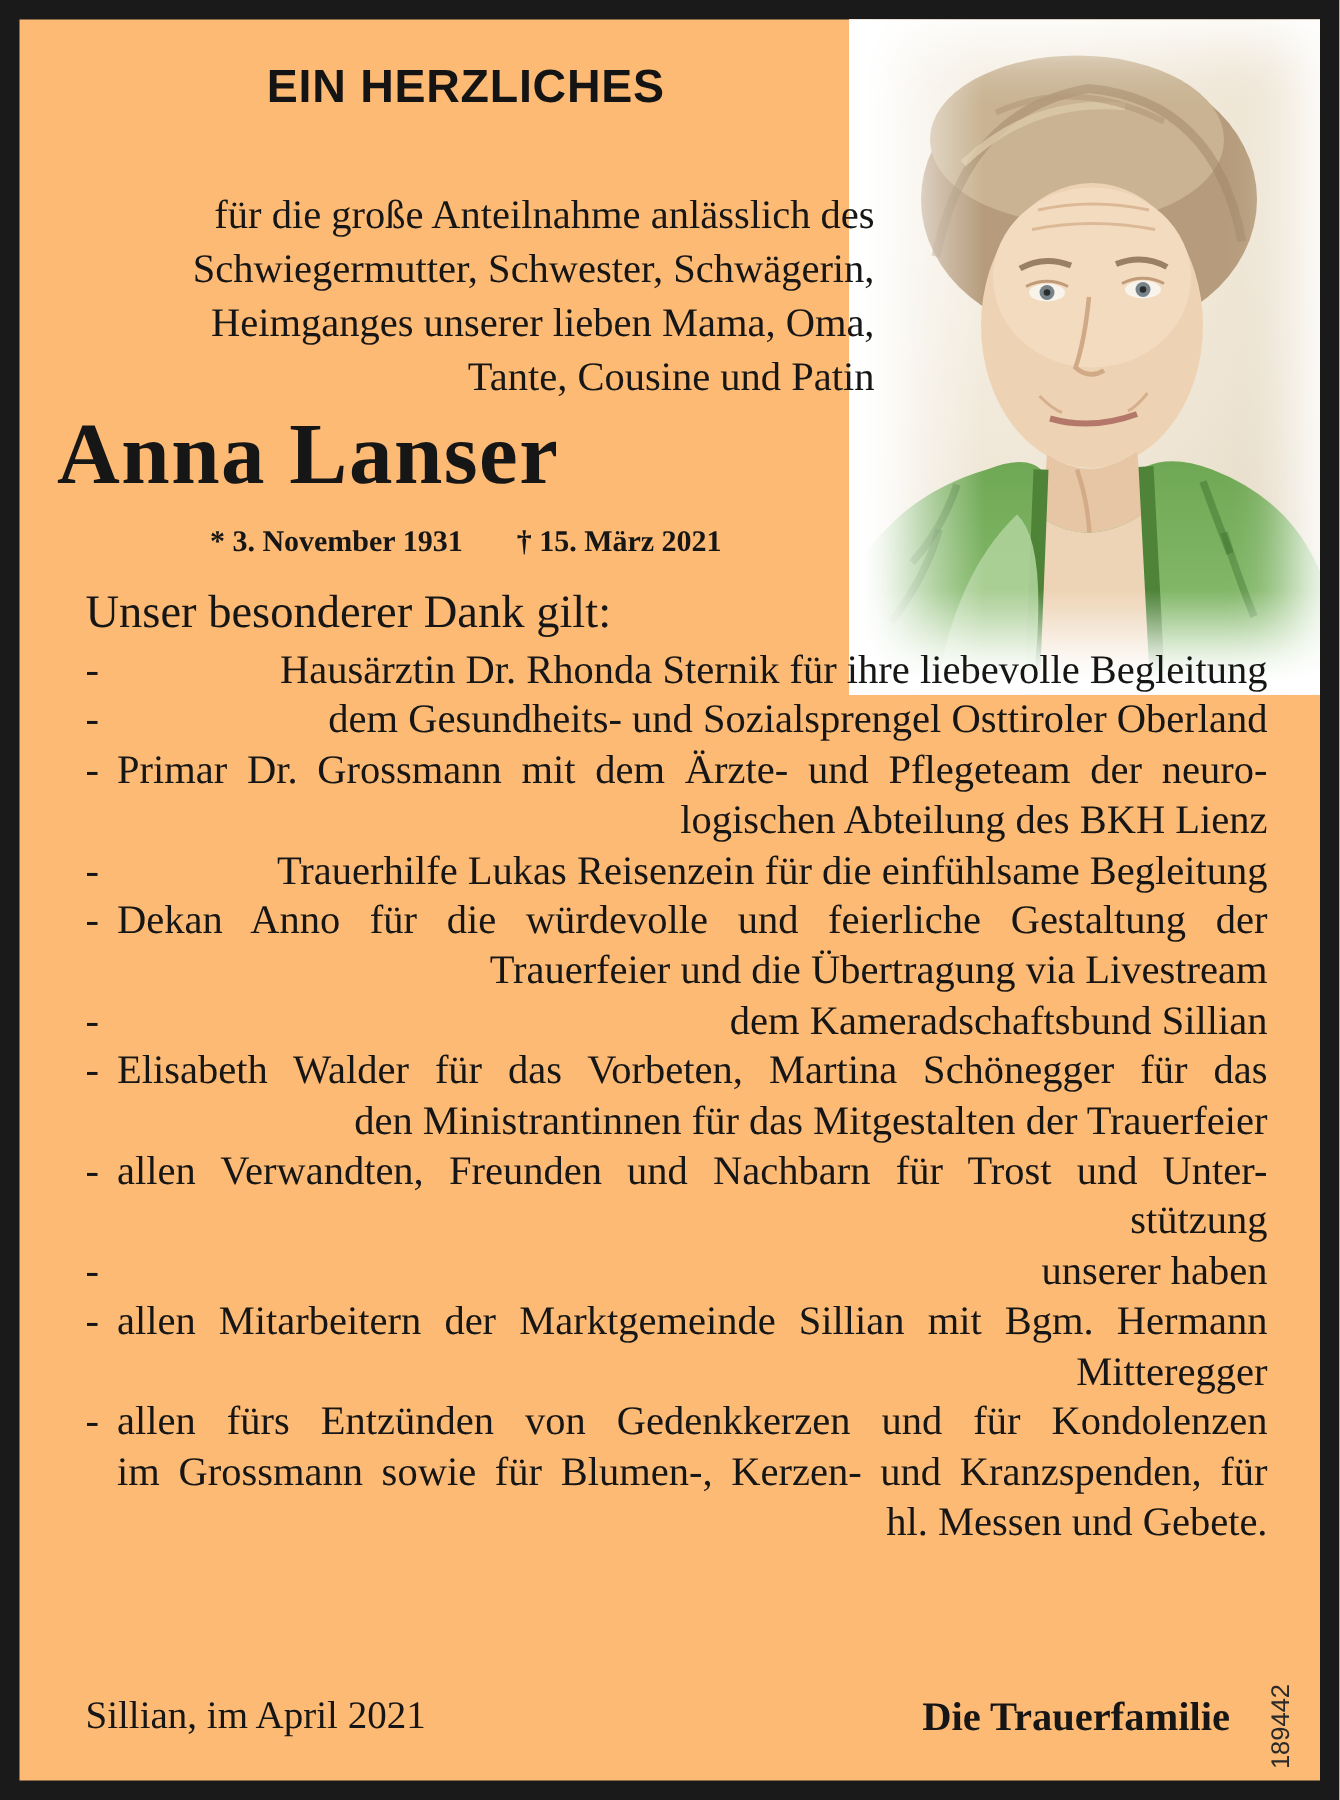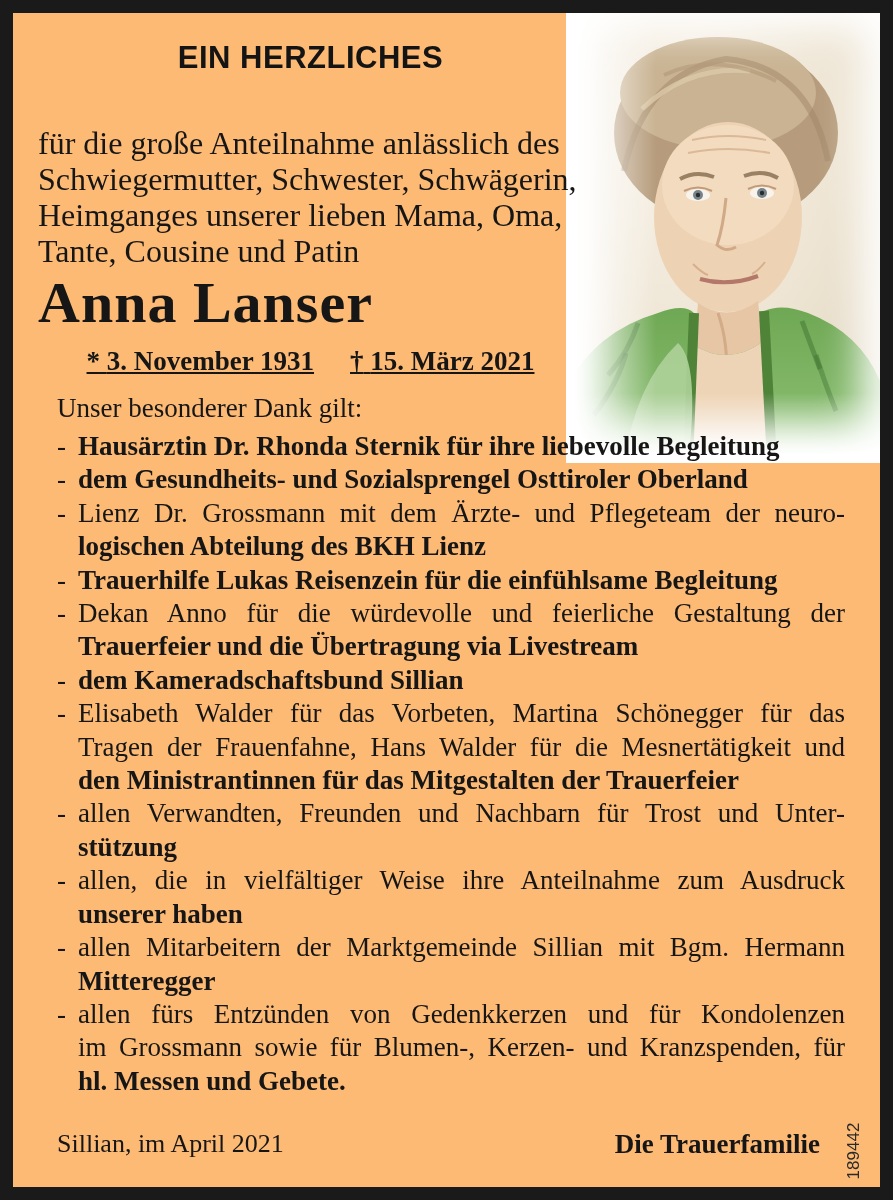--- a/index.html
+++ b/index.html
@@ -53,8 +53,8 @@
   
   .intro {
     position: absolute; top: 112px; left: 25px; width: 545px;
-    text-align: left;
-    font-size: 32px;
+    text-align: right;
+    font-size: 27px;
     line-height: 36px;
   }
   .intro .iline { white-space: nowrap; }

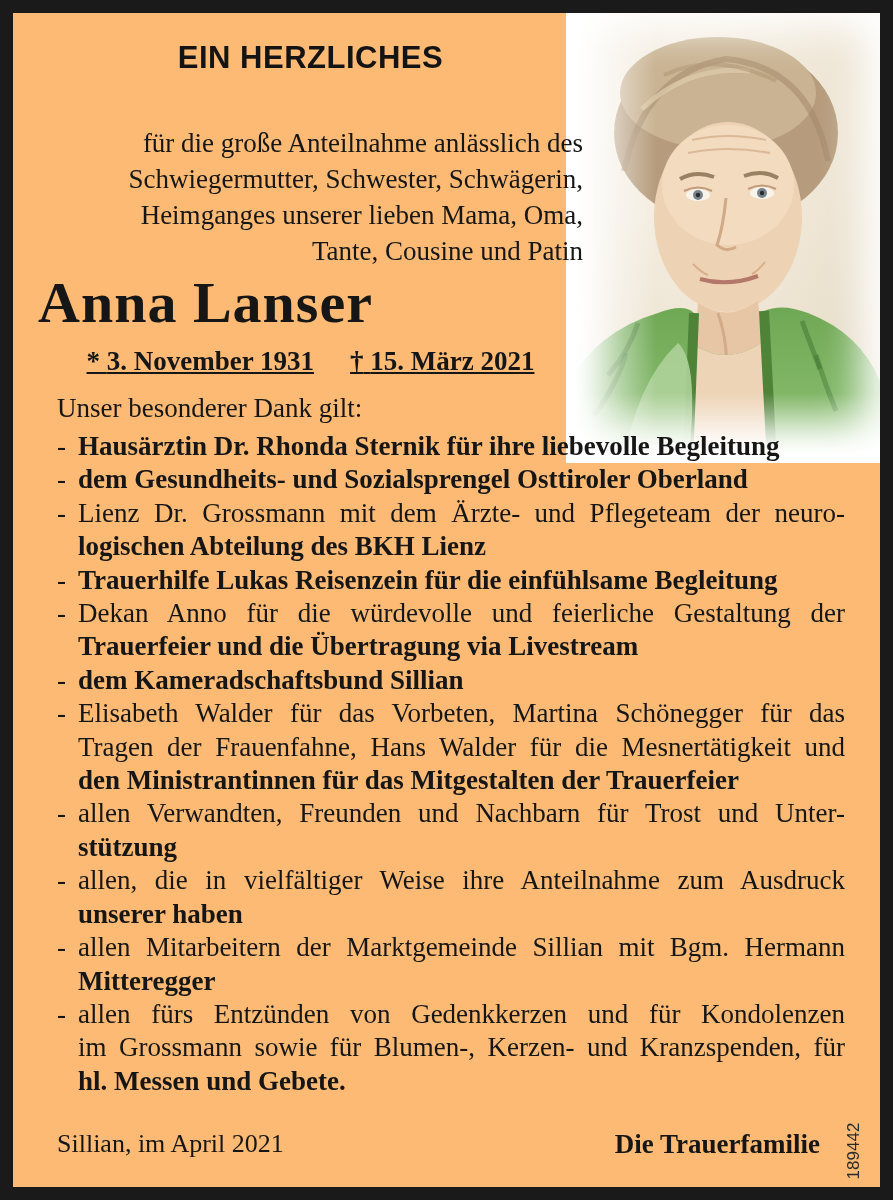--- a/index.html
+++ b/index.html
@@ -73,10 +73,9 @@
     position: absolute; top: 331px; left: 25px; width: 545px;
     text-align: center;
     font-weight: bold;
-    font-size: 27px;
+    font-size: 20px;
     line-height: 34px;
     white-space: nowrap;
-    text-decoration: underline;
   }
   .dates .gap { display: inline-block; width: 36px; }
 

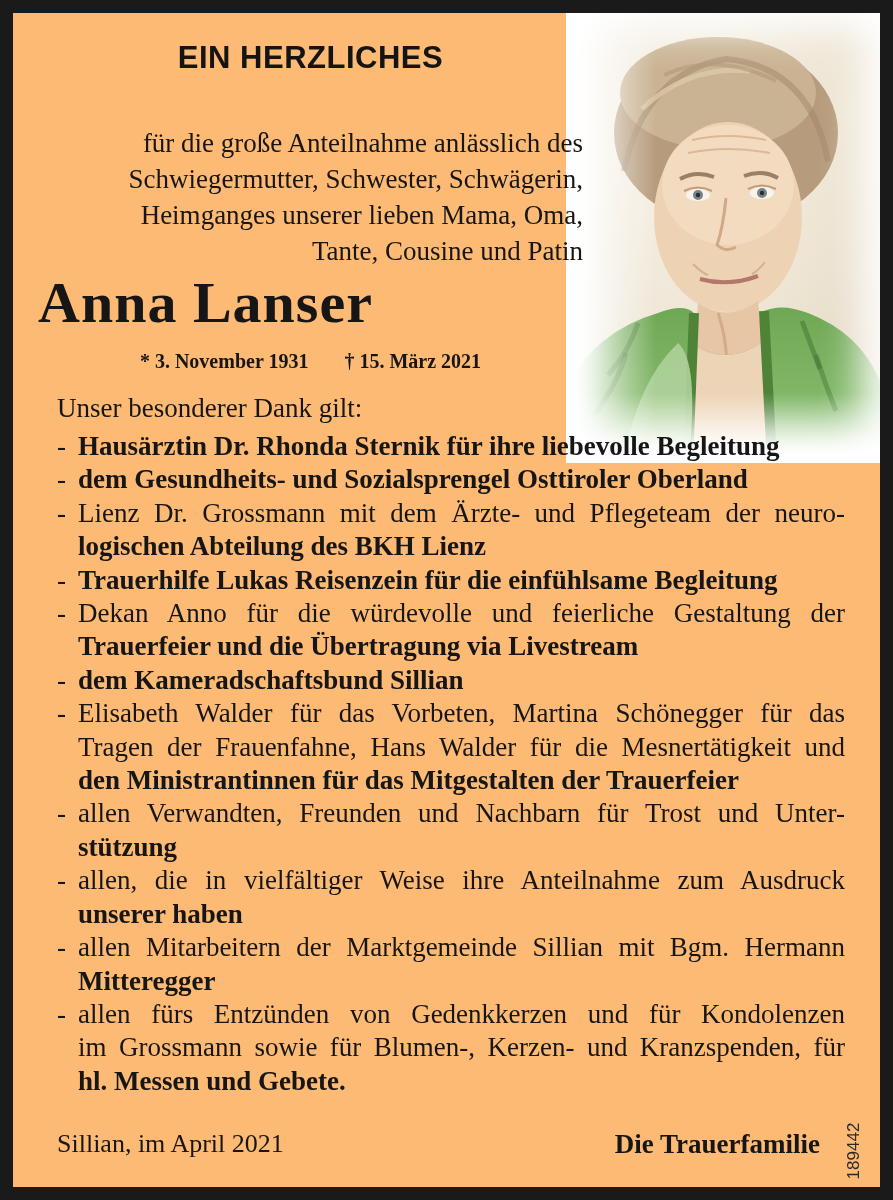--- a/index.html
+++ b/index.html
@@ -82,7 +82,7 @@
   
   .dank-heading {
     position: absolute; top: 378px; left: 44px; width: 700px;
-    font-size: 27px; line-height: 34px;
+    font-size: 31px; line-height: 34px;
   }
   .thanks-list {
     position: absolute; top: 417px; left: 44px; width: 788px;

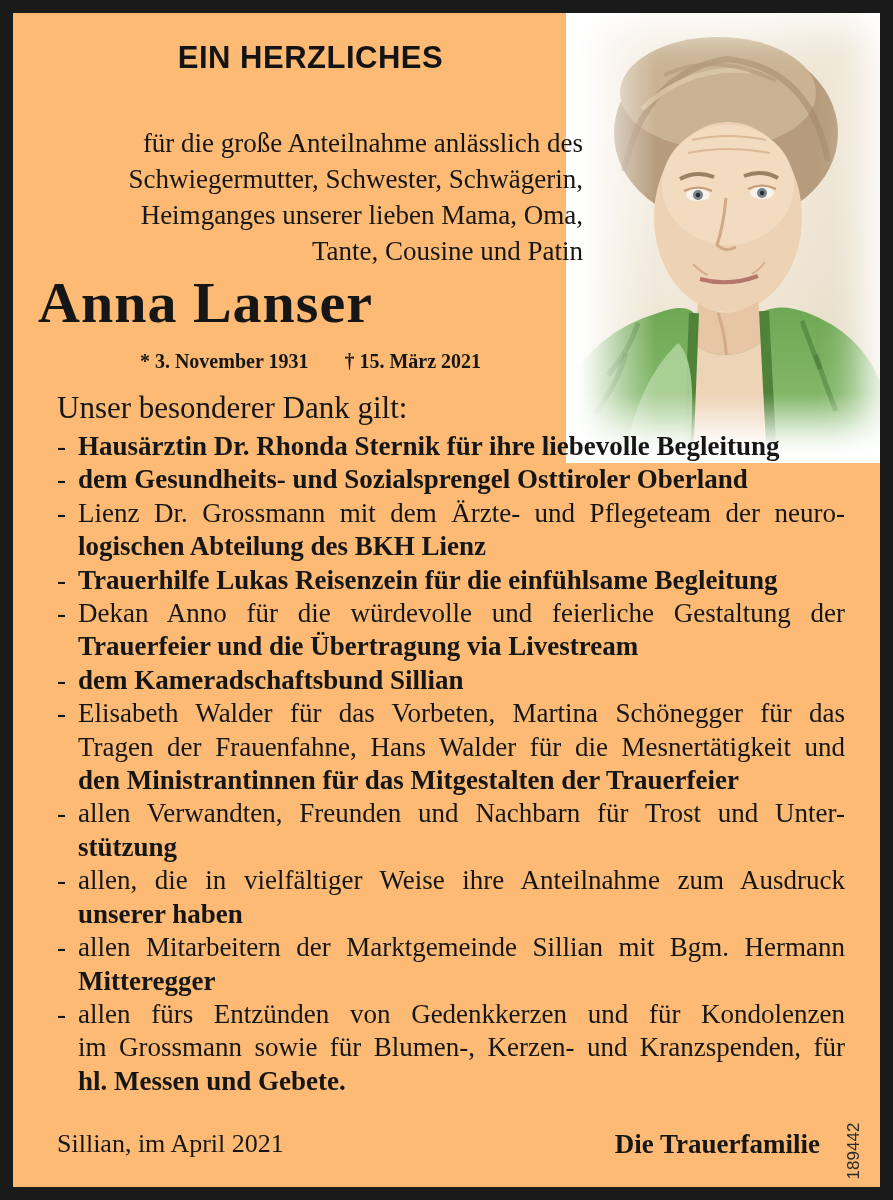--- a/index.html
+++ b/index.html
@@ -92,7 +92,7 @@
   .item { position: relative; padding-left: 21px; }
   .item .dash { position: absolute; left: 0; top: 0; }
   .item .line { text-align: justify; text-align-last: justify; }
-  .item .line.last { text-align: left; text-align-last: auto; font-weight: bold; }
+  .item .line.last { text-align: right; text-align-last: auto; }
 
   
   .footer {

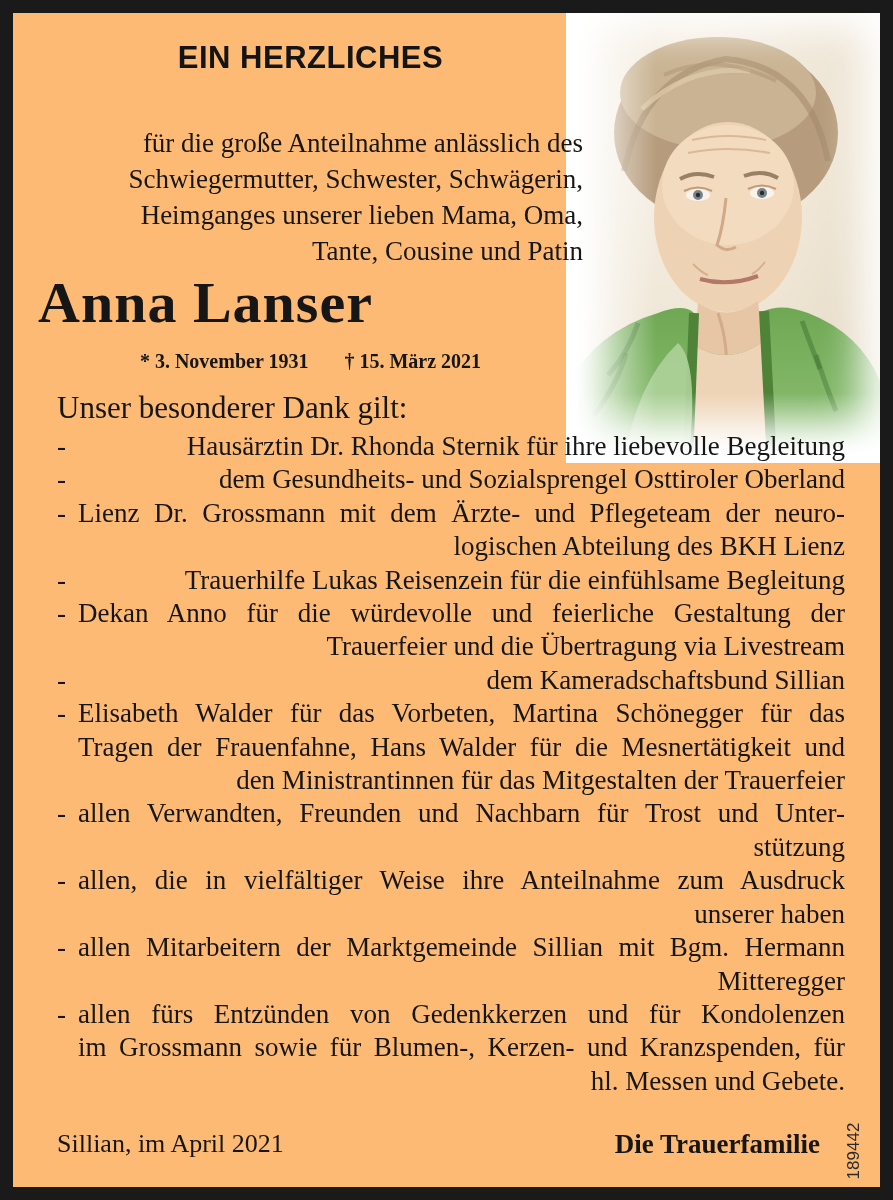--- a/index.html
+++ b/index.html
@@ -212,7 +212,7 @@
       </div>
       <div class="item">
         <span class="dash">-</span>
-        <div class="line">Lienz Dr. Grossmann mit dem Ärzte- und Pflegeteam der neuro-</div>
+        <div class="line">Primar Dr. Grossmann mit dem Ärzte- und Pflegeteam der neuro-</div>
         <div class="line last">logischen Abteilung des BKH Lienz</div>
       </div>
       <div class="item">

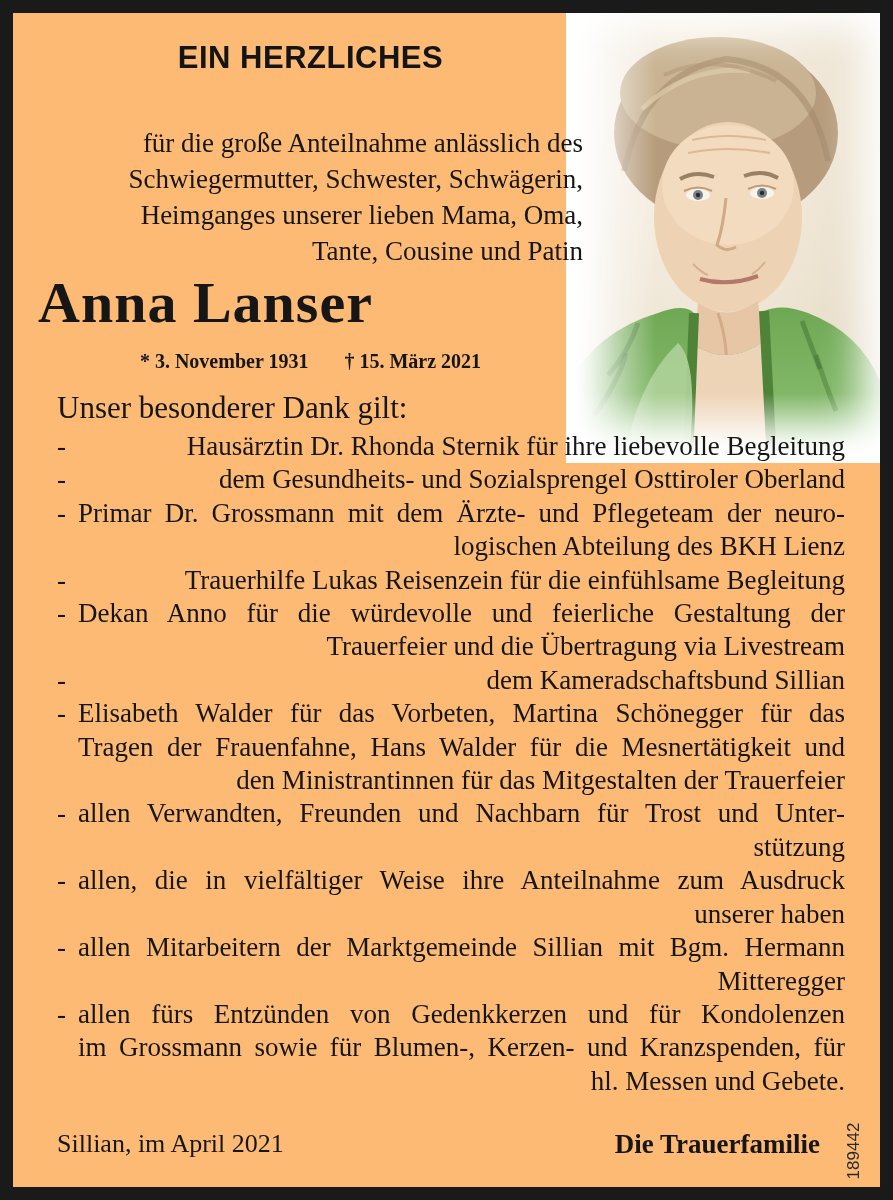--- a/index.html
+++ b/index.html
@@ -231,7 +231,6 @@
       <div class="item">
         <span class="dash">-</span>
         <div class="line">Elisabeth Walder für das Vorbeten, Martina Schönegger für das</div>
-        <div class="line">Tragen der Frauenfahne, Hans Walder für die Mesnertätigkeit und</div>
         <div class="line last">den Ministrantinnen für das Mitgestalten der Trauerfeier</div>
       </div>
       <div class="item">

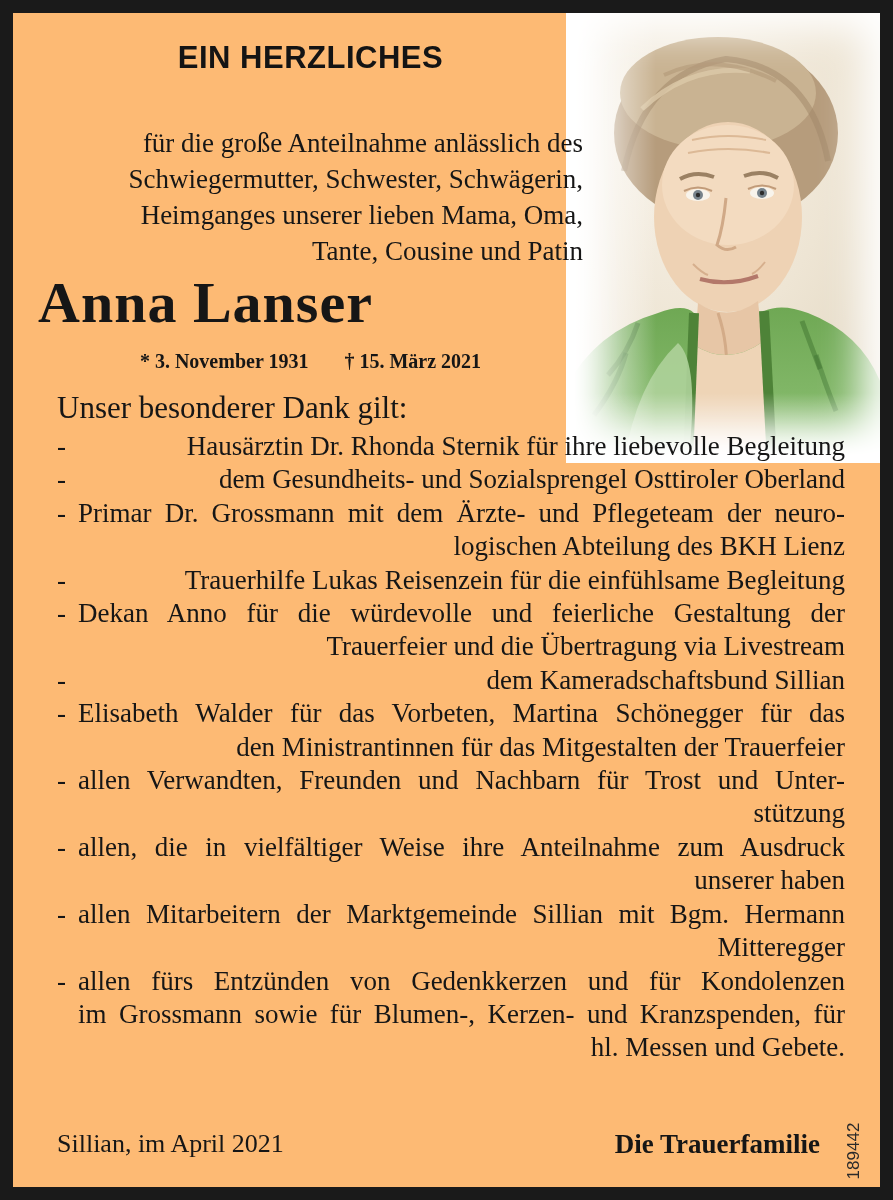--- a/index.html
+++ b/index.html
@@ -240,7 +240,6 @@
       </div>
       <div class="item">
         <span class="dash">-</span>
-        <div class="line">allen, die in vielfältiger Weise ihre Anteilnahme zum Ausdruck</div>
         <div class="line last">unserer haben</div>
       </div>
       <div class="item">

